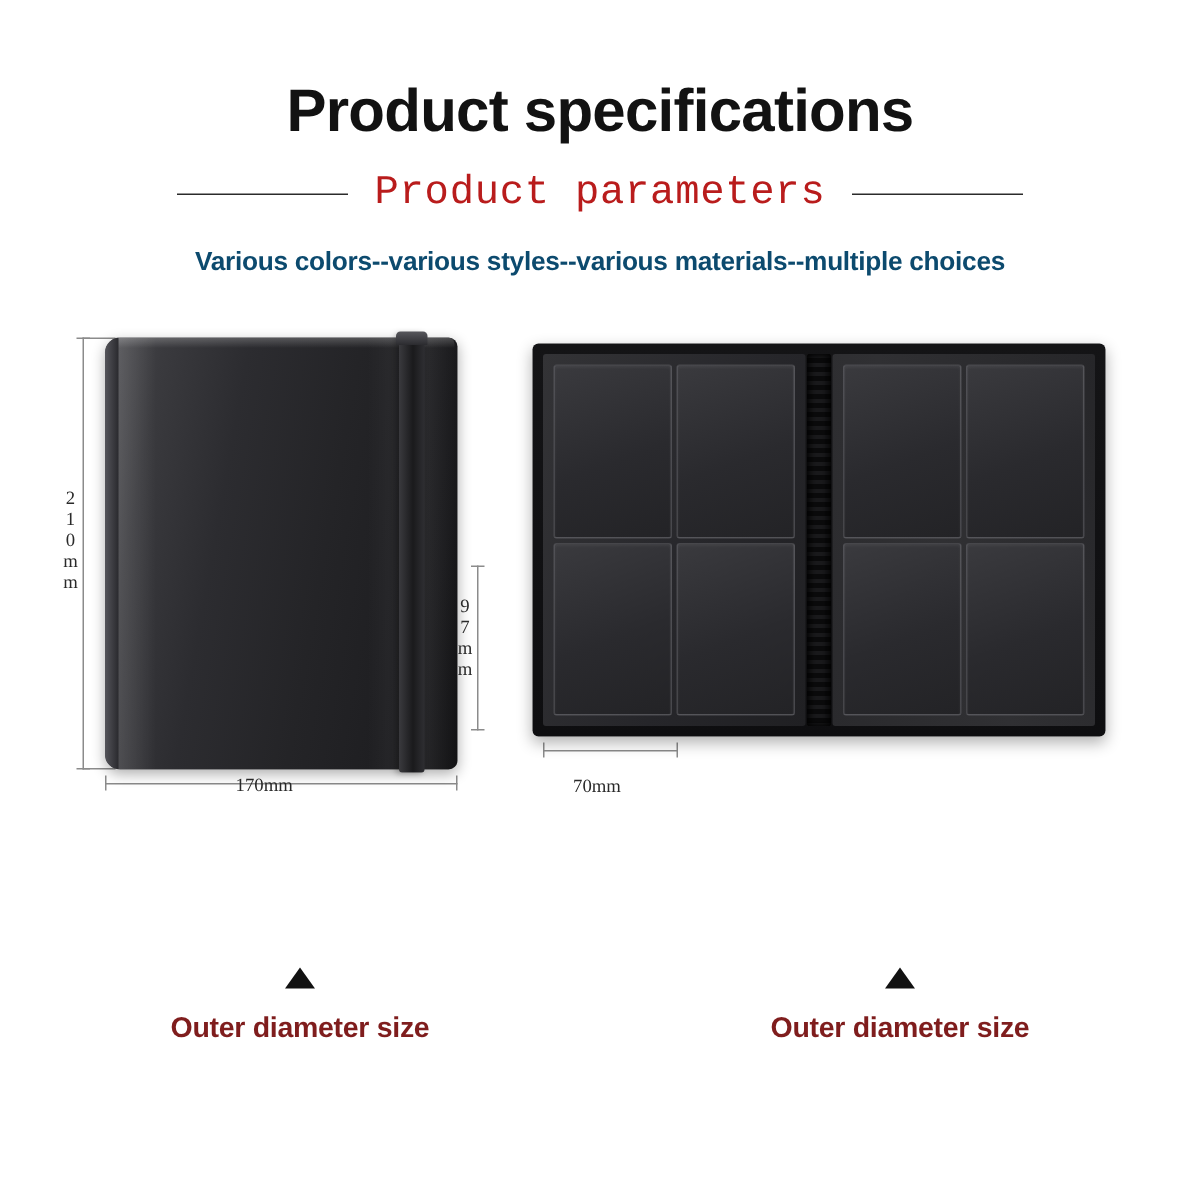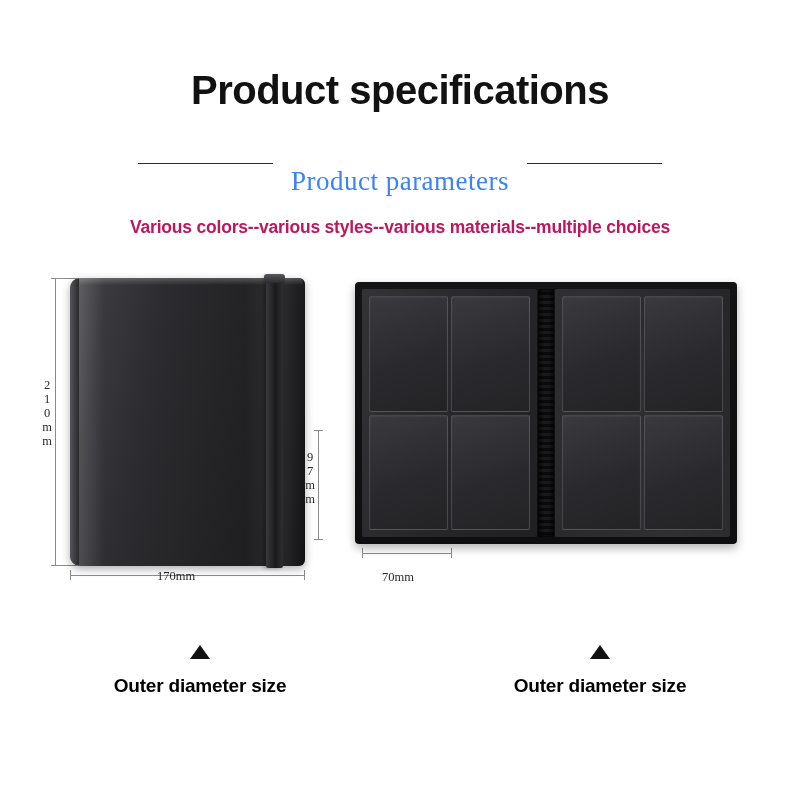--- a/index.html
+++ b/index.html
@@ -18,7 +18,7 @@
 
   
   .header {
-    padding-top: 68px;
+    padding-top: 52px;
     text-align: center;
   }
   .main-title {

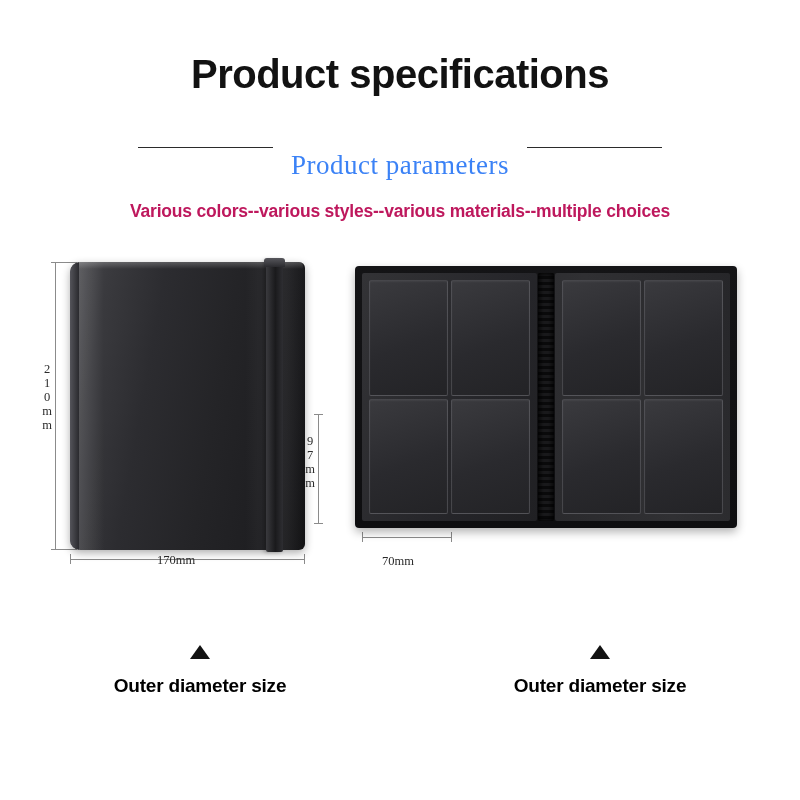--- a/index.html
+++ b/index.html
@@ -43,13 +43,12 @@
     max-width: 135px;
   }
   .subtitle {
-    font-family: Liberation Serif, serif;
+    font-family: Liberation Mono, monospace;
     font-size: 27px;
-    color: #3b82f6;
+    color: #b91c1c;
     padding: 0 18px;
     white-space: nowrap;
     letter-spacing: 0.5px;
-    margin-top: 36px;
   }
   .tagline {
     margin-top: 20px;

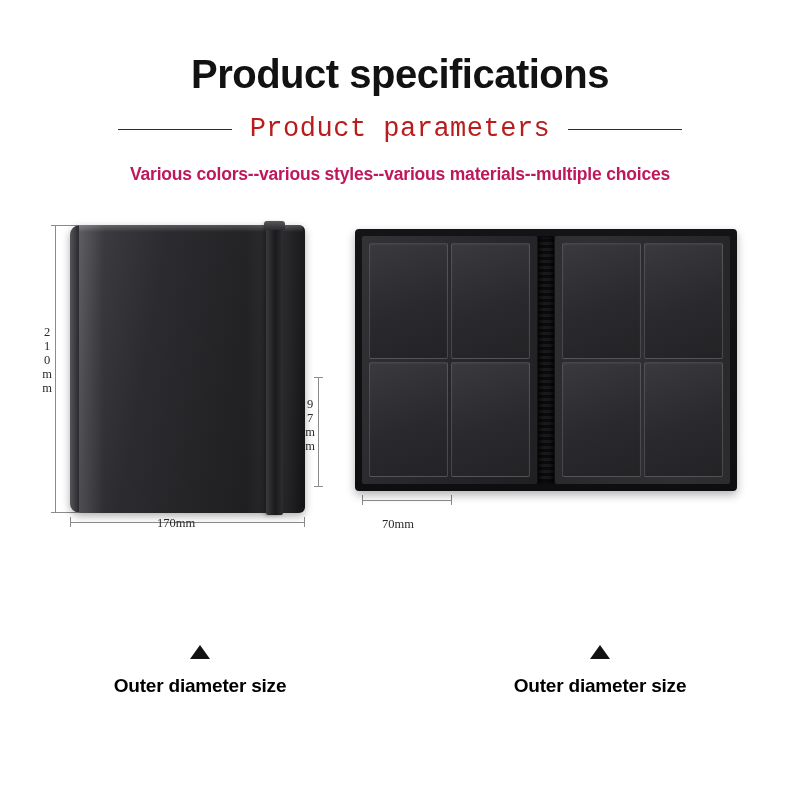--- a/index.html
+++ b/index.html
@@ -54,7 +54,7 @@
     margin-top: 20px;
     font-size: 17.5px;
     font-weight: bold;
-    color: #be185d;
+    color: #0c4a6e;
     letter-spacing: -0.2px;
   }
 

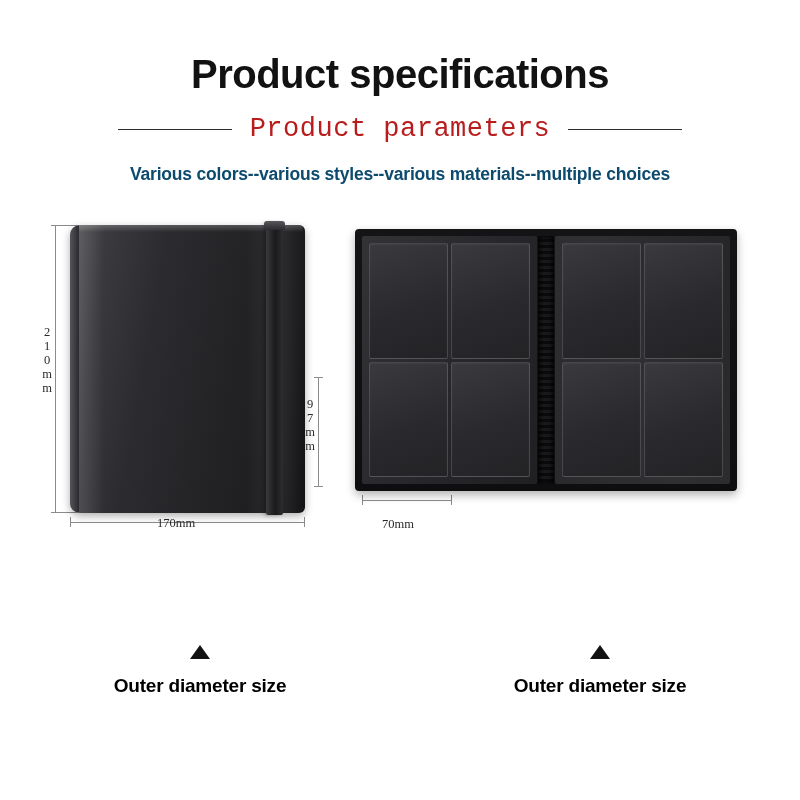--- a/index.html
+++ b/index.html
@@ -239,7 +239,7 @@
   .caption-text {
     font-size: 19px;
     font-weight: bold;
-    color: #000000;
+    color: #7f1d1d;
     letter-spacing: -0.2px;
   }
 </style>

